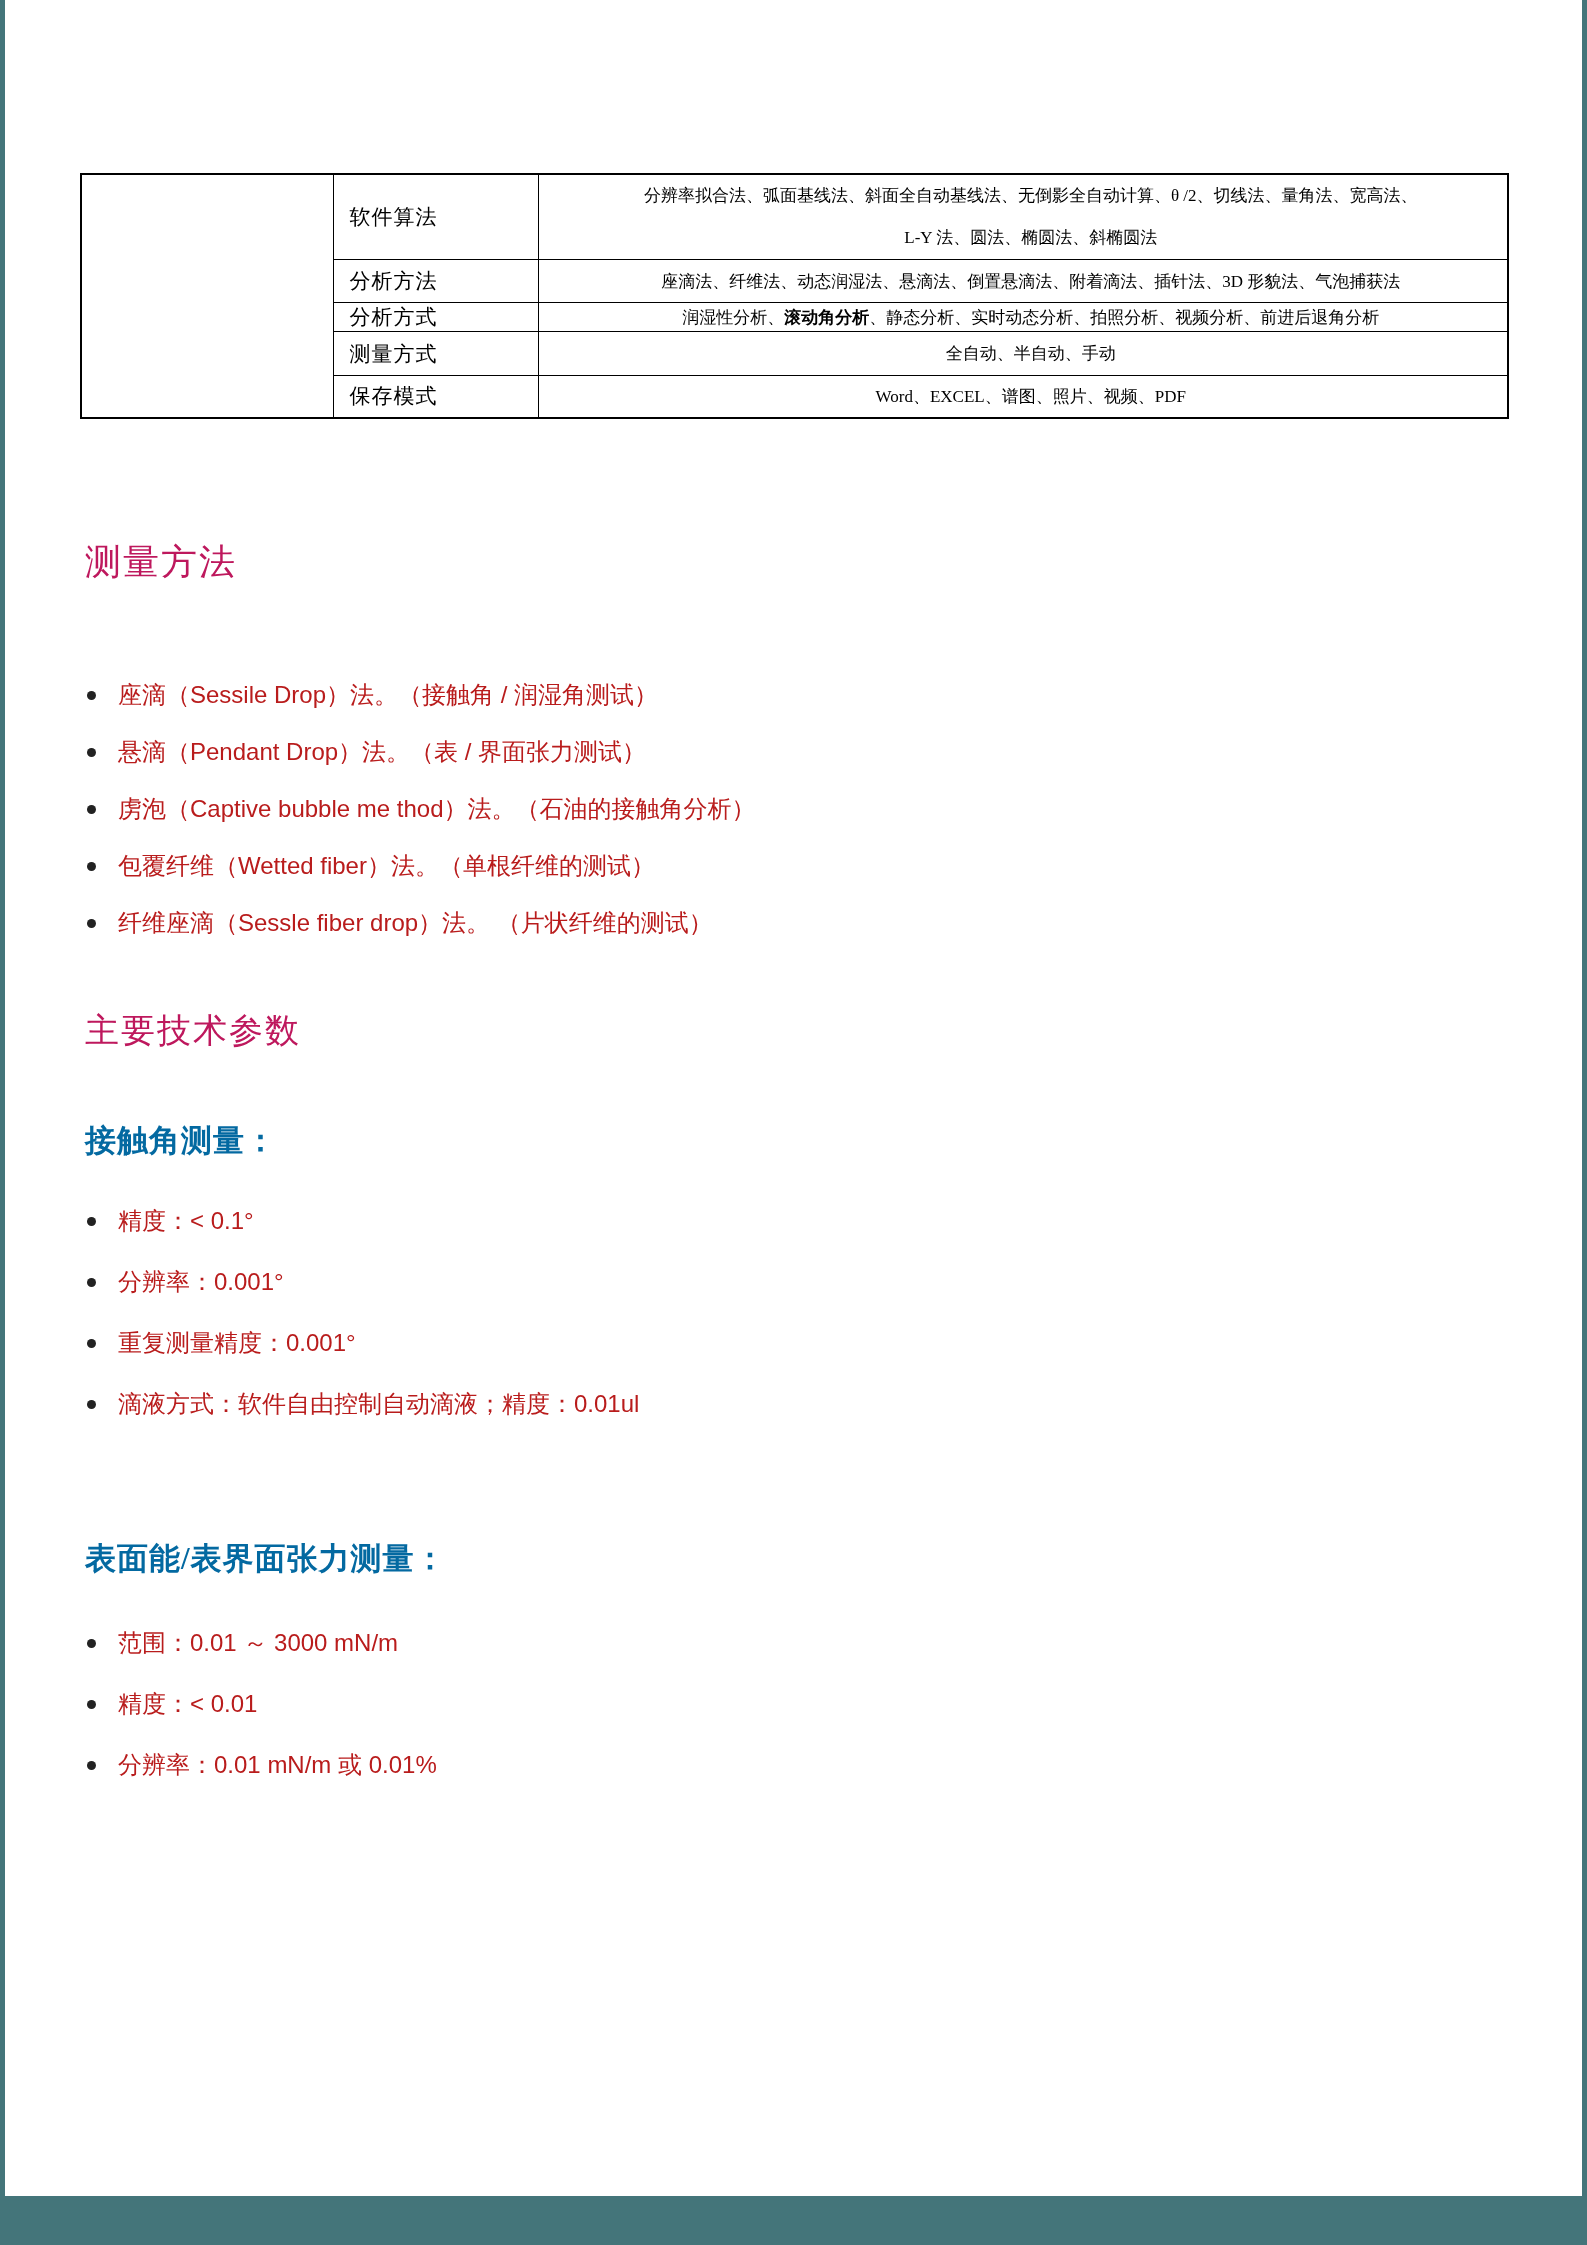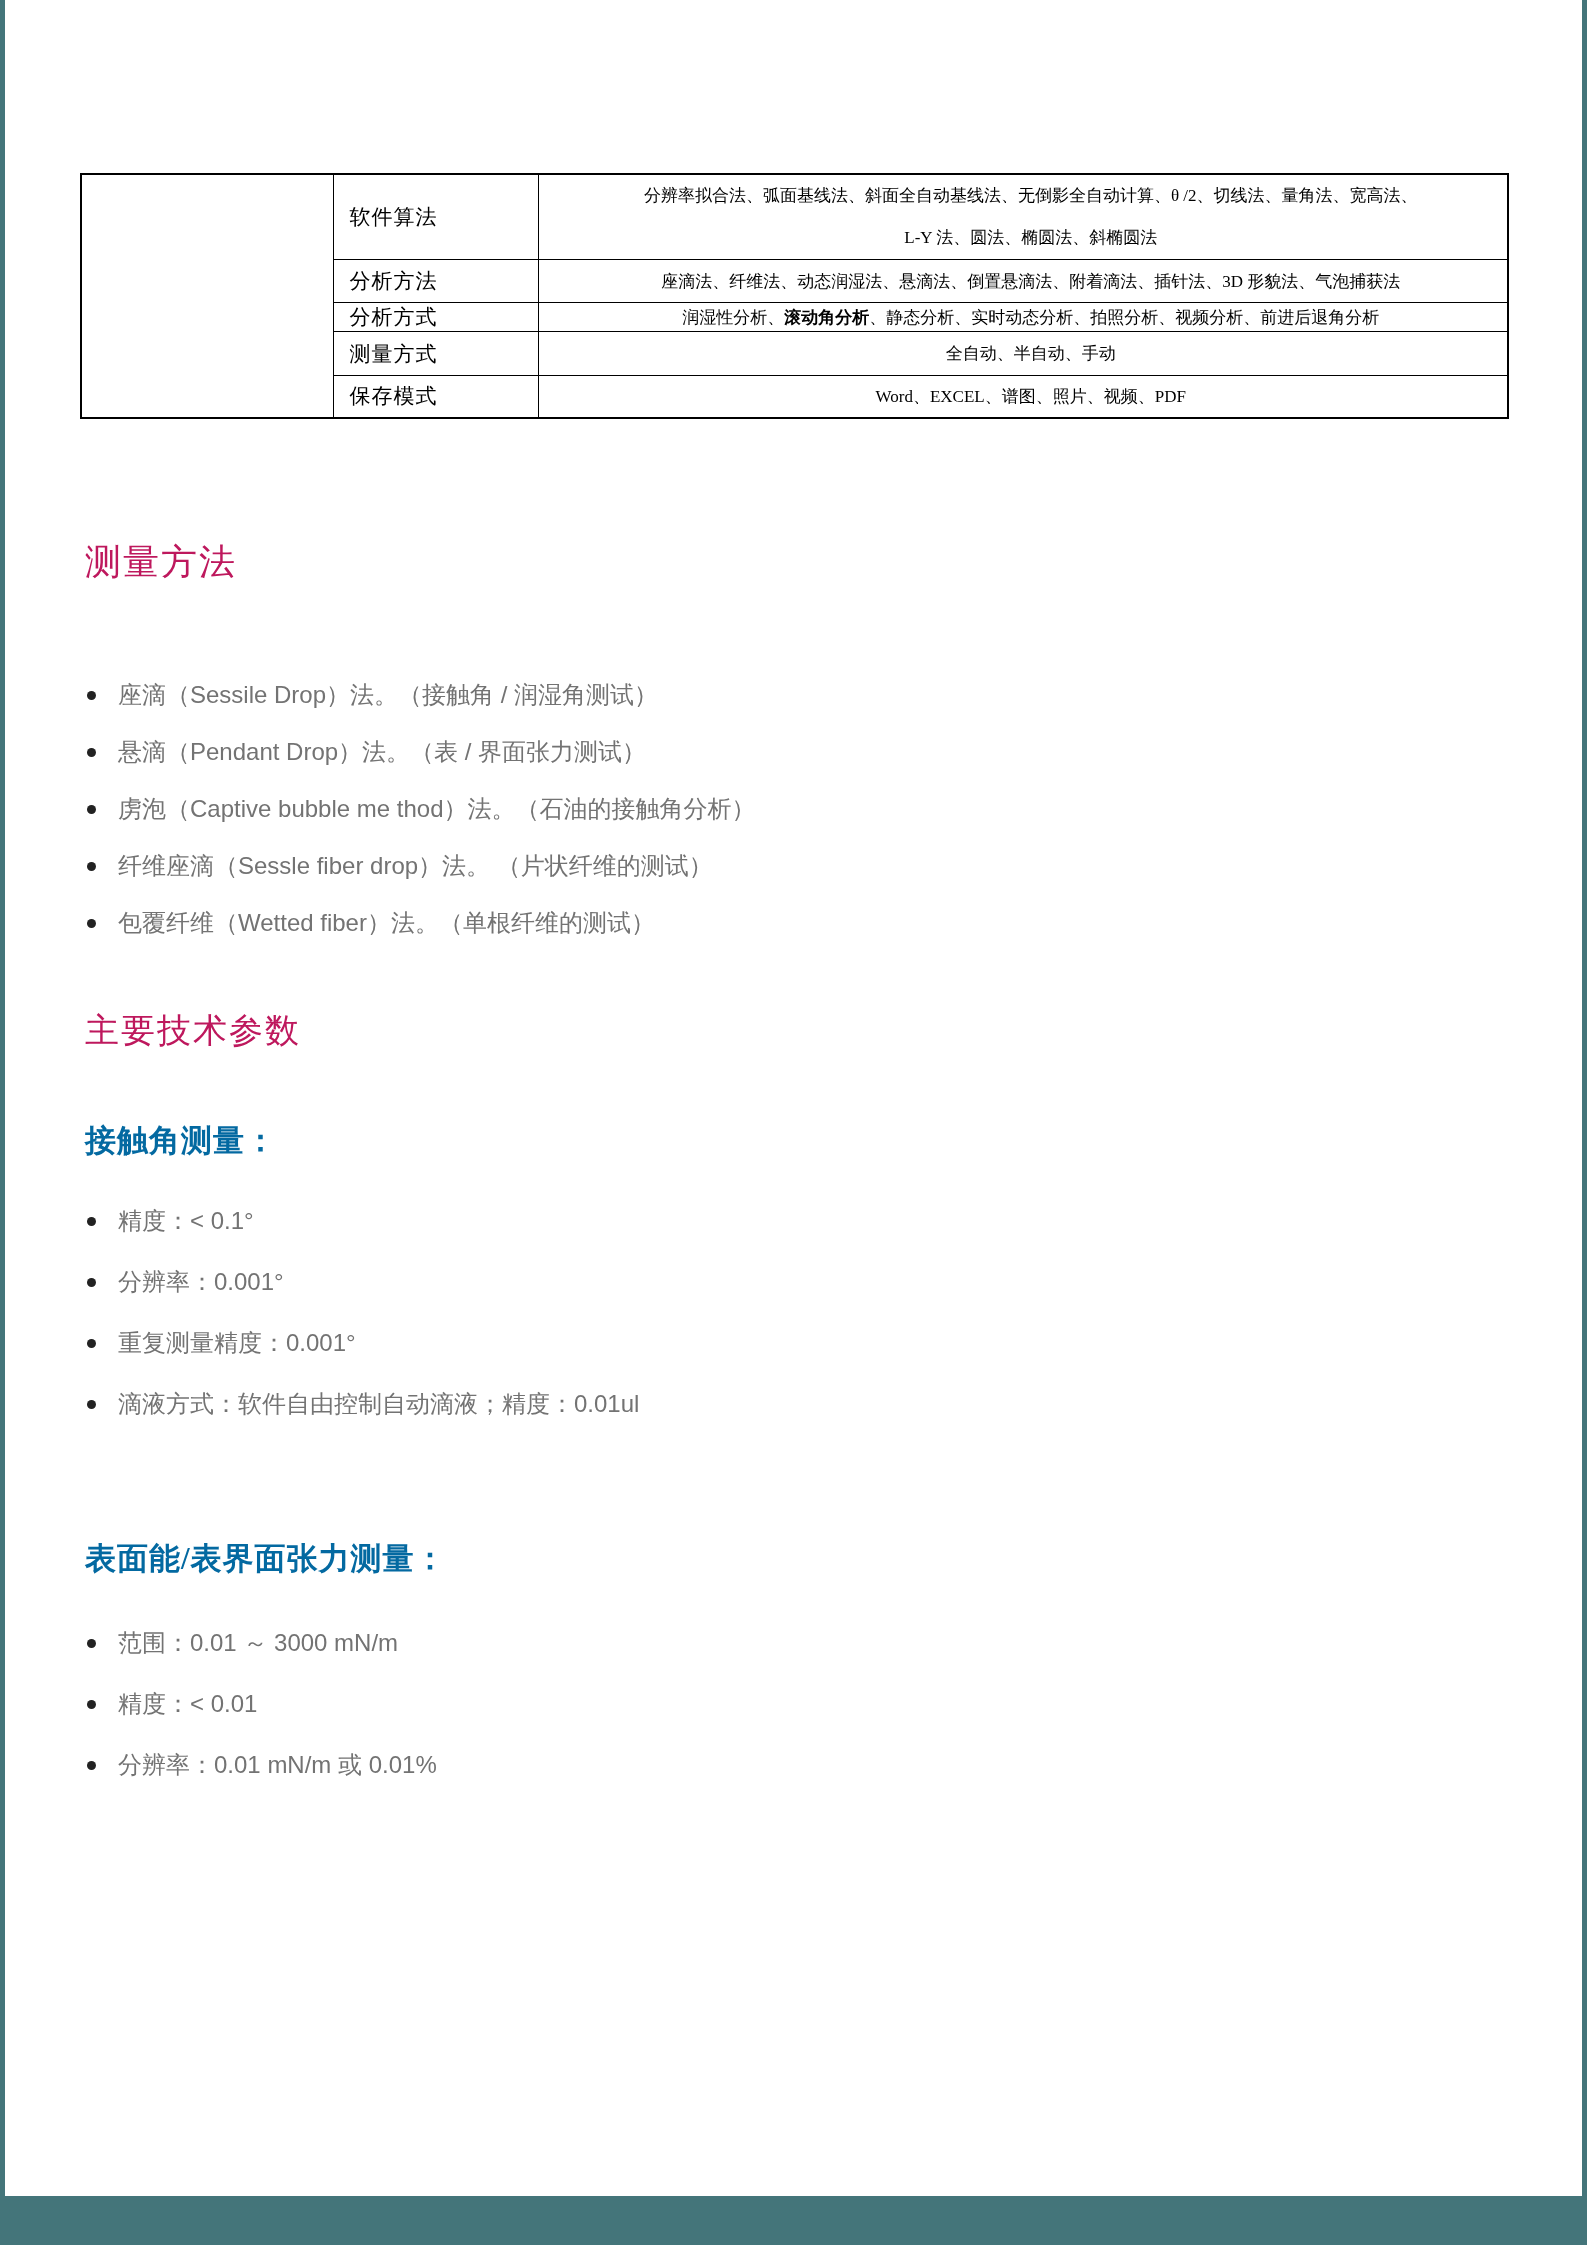--- a/index.html
+++ b/index.html
@@ -80,7 +80,7 @@
     position:absolute; left:85px;
     list-style:none;
     font-family:"Liberation Sans","DejaVu Sans",sans-serif;
-    color:#737373;
+    color:#b91c1c;
     font-size:24px;
   }
   ul.blist li {

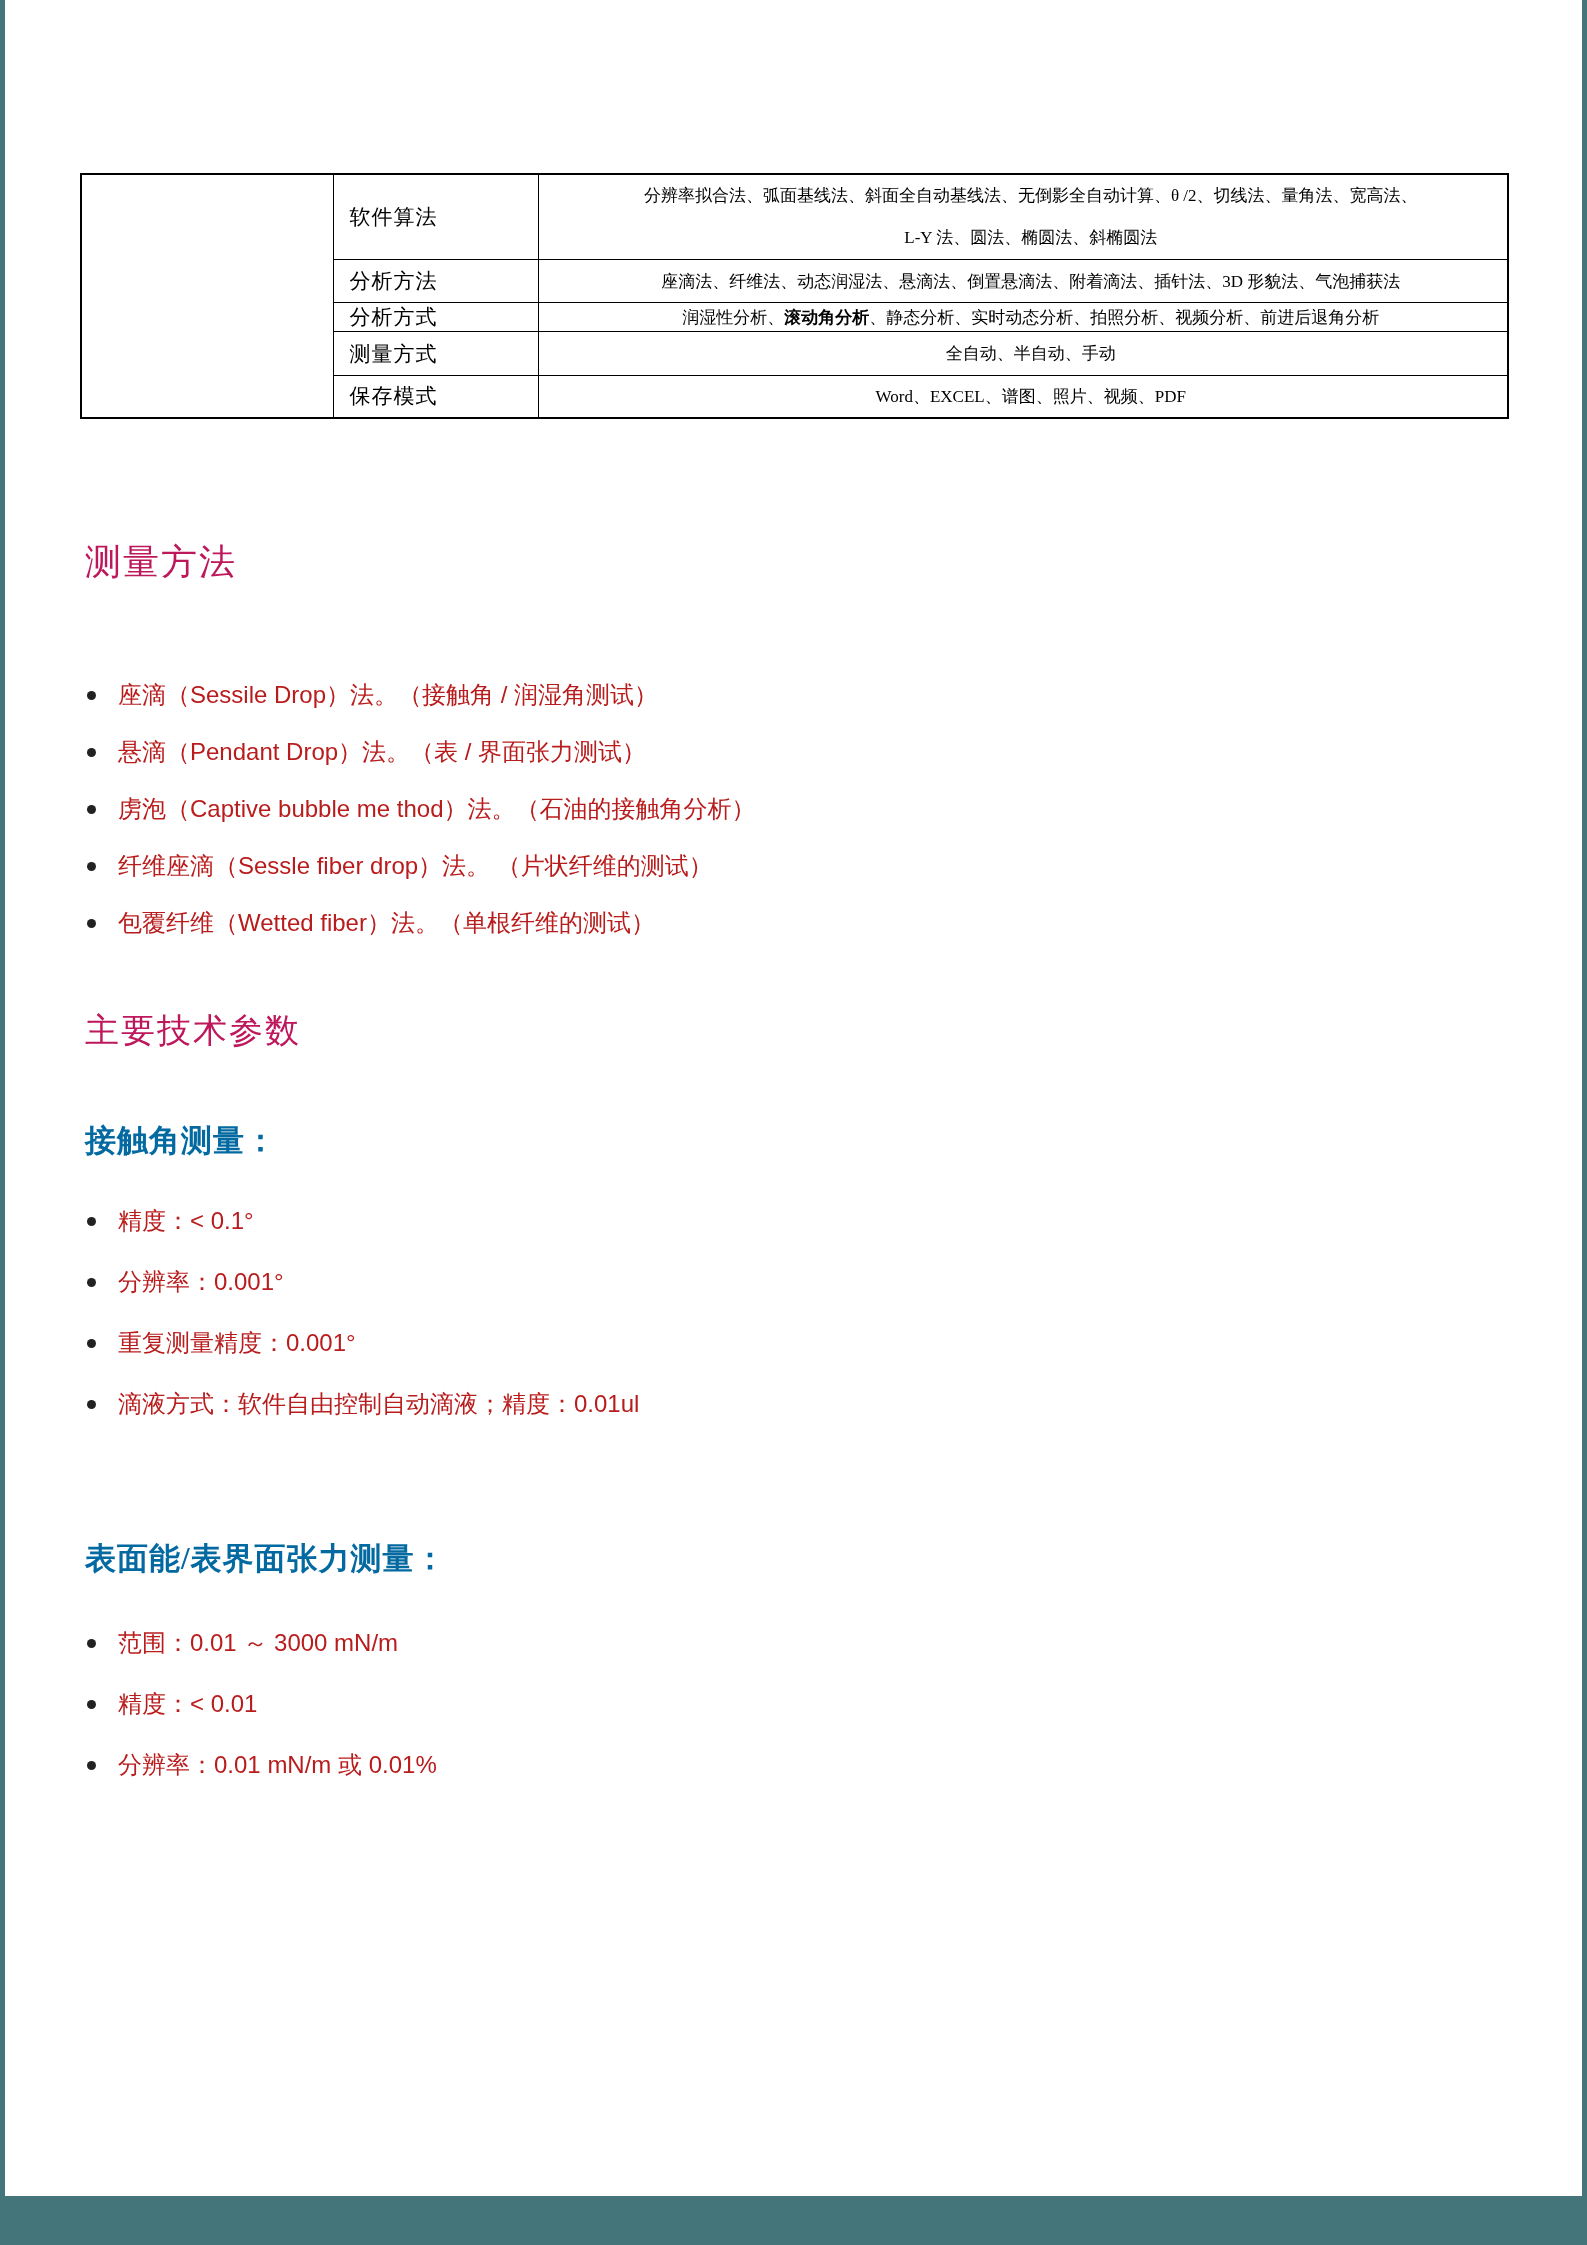--- a/index.html
+++ b/index.html
@@ -144,8 +144,8 @@
   <li>座滴（Sessile Drop）法。（接触角 / 润湿角测试）</li>
   <li>悬滴（Pendant Drop）法。（表 / 界面张力测试）</li>
   <li>虏泡（Captive bubble me thod）法。（石油的接触角分析）</li>
+  <li>包覆纤维（Wetted fiber）法。（单根纤维的测试）</li>
   <li>纤维座滴（Sessle fiber drop）法。 （片状纤维的测试）</li>
-  <li>包覆纤维（Wetted fiber）法。（单根纤维的测试）</li>
 </ul>
 
 <h1 class="section-title h-params">主要技术参数</h1>

